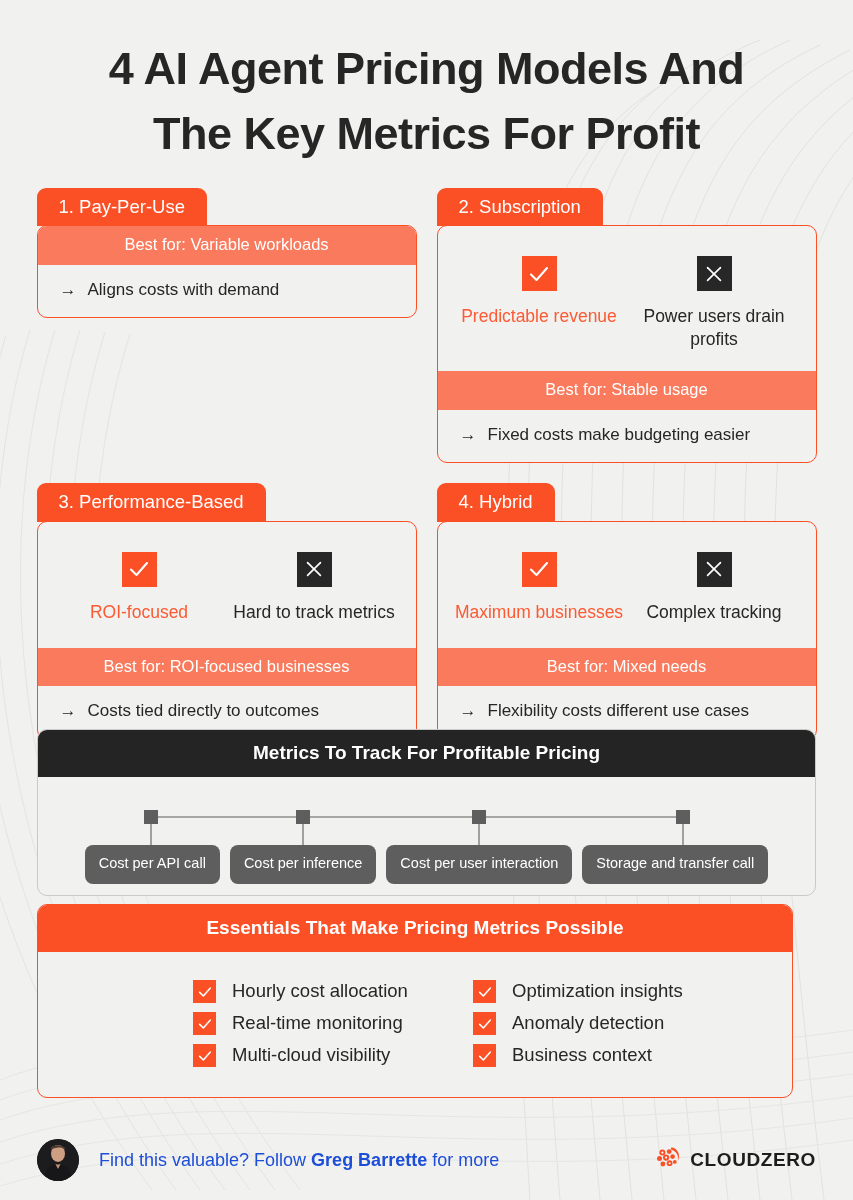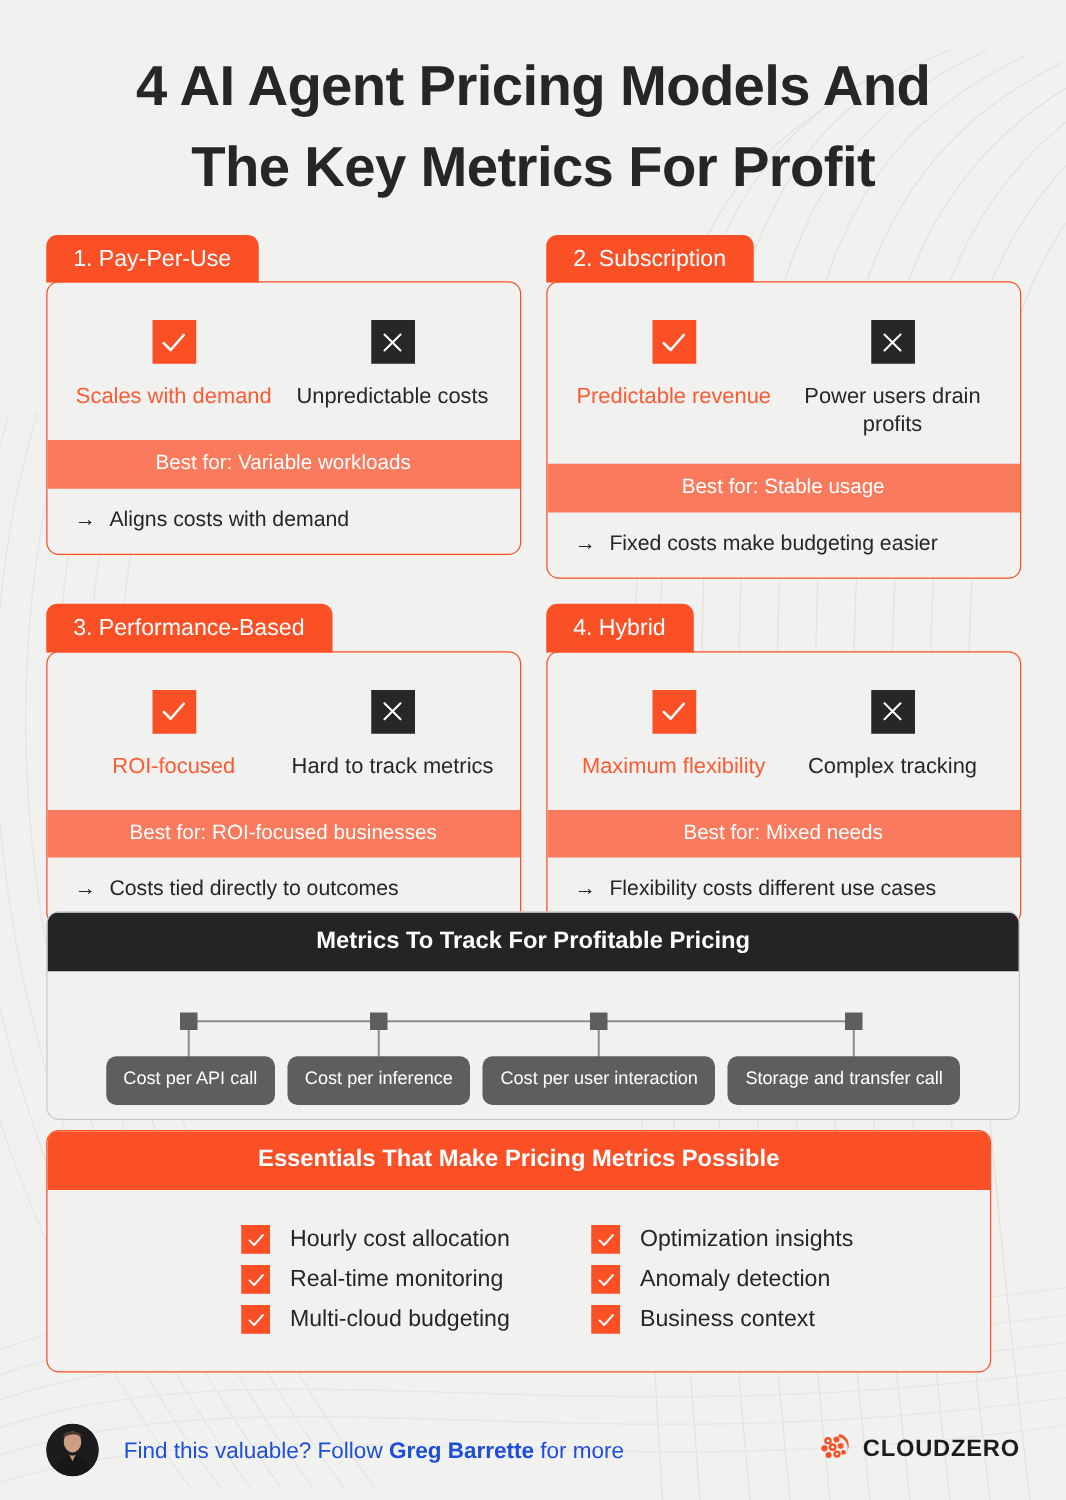--- a/index.html
+++ b/index.html
@@ -288,25 +288,6 @@
       <div class="card-outer">
         <div class="card-tab">1. Pay-Per-Use</div>
         <div class="card-body">
-          <div class="pros-cons">
-            <div class="pc-cell">
-              <div class="pc-icon good">
-                <svg width="24" height="24" viewBox="0 0 24 24" fill="none" stroke="#ffffff" stroke-width="2.1" stroke-linecap="round" stroke-linejoin="round">
-                    <polyline points="4,12.5 9.5,18 20,6"></polyline>
-                  </svg>
-              </div>
-              <div class="pc-label good">Scales with demand</div>
-            </div>
-            <div class="pc-cell">
-              <div class="pc-icon bad">
-                <svg width="22" height="22" viewBox="0 0 24 24" fill="none" stroke="#ffffff" stroke-width="1.8" stroke-linecap="round">
-                    <line x1="5" y1="5" x2="19" y2="19"></line>
-                    <line x1="19" y1="5" x2="5" y2="19"></line>
-                  </svg>
-              </div>
-              <div class="pc-label">Unpredictable costs</div>
-            </div>
-          </div>
           <div class="best-band">Best for: Variable workloads</div>
           <div class="takeaway">
             <span class="arrow-glyph">→</span>

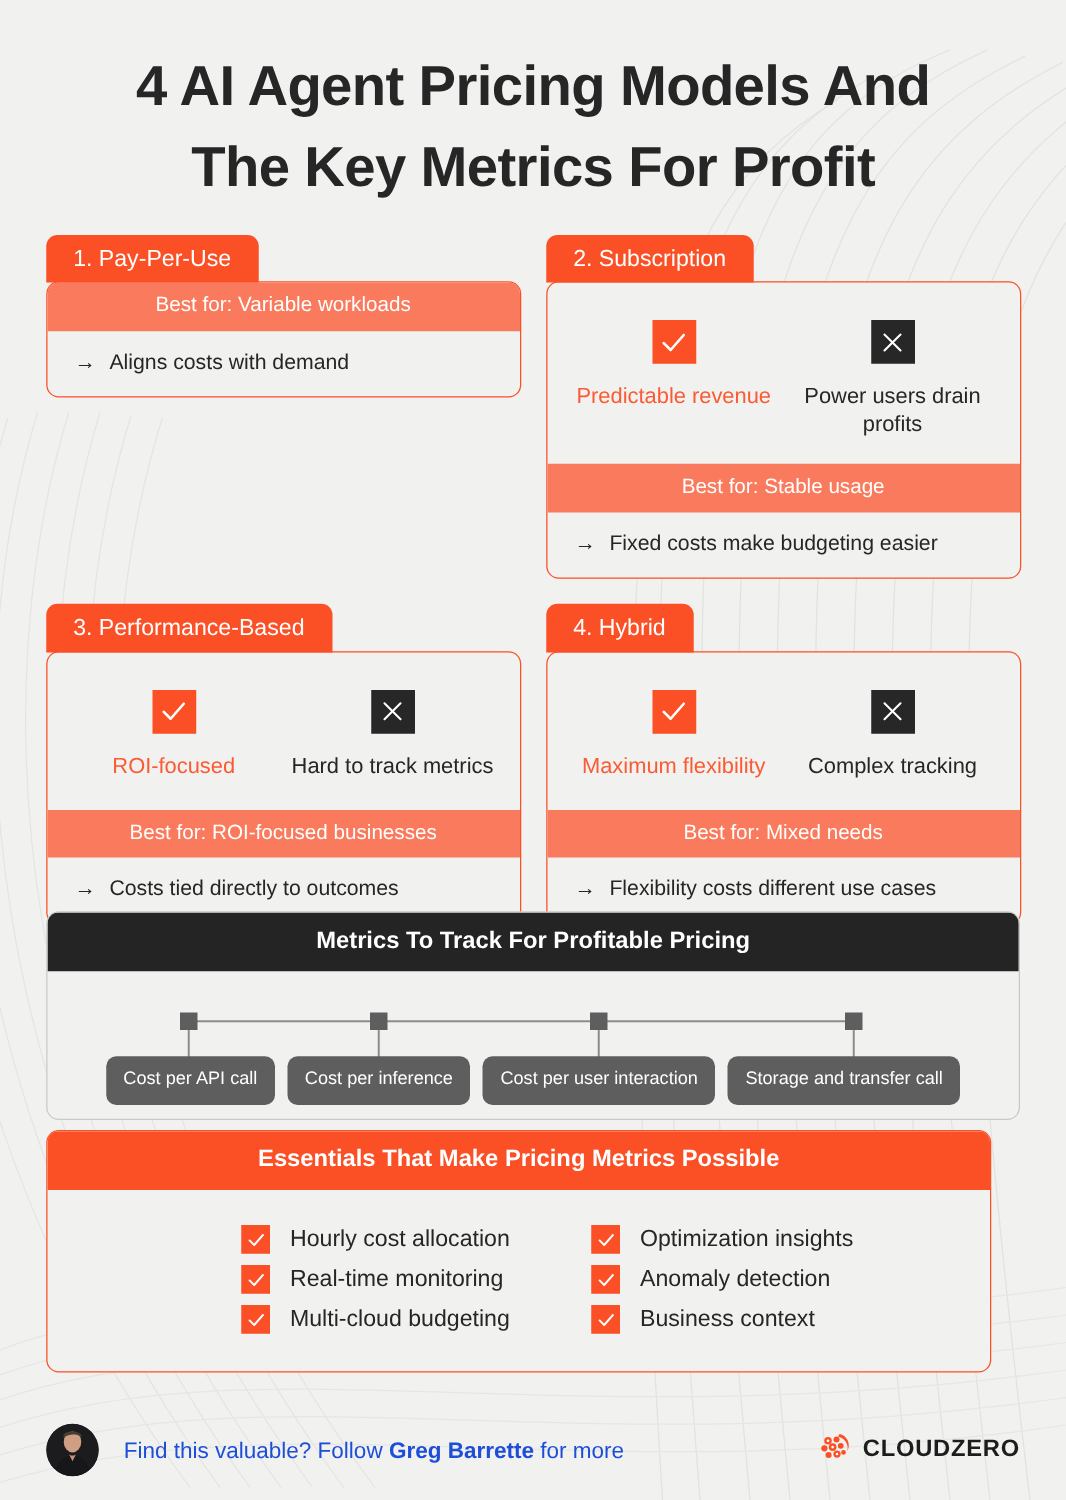--- a/index.html
+++ b/index.html
@@ -366,7 +366,7 @@
                     <polyline points="4,12.5 9.5,18 20,6"></polyline>
                   </svg>
               </div>
-              <div class="pc-label good">Maximum flexibility</div>
+              <div class="pc-label good">Maximum businesses</div>
             </div>
             <div class="pc-cell">
               <div class="pc-icon bad">

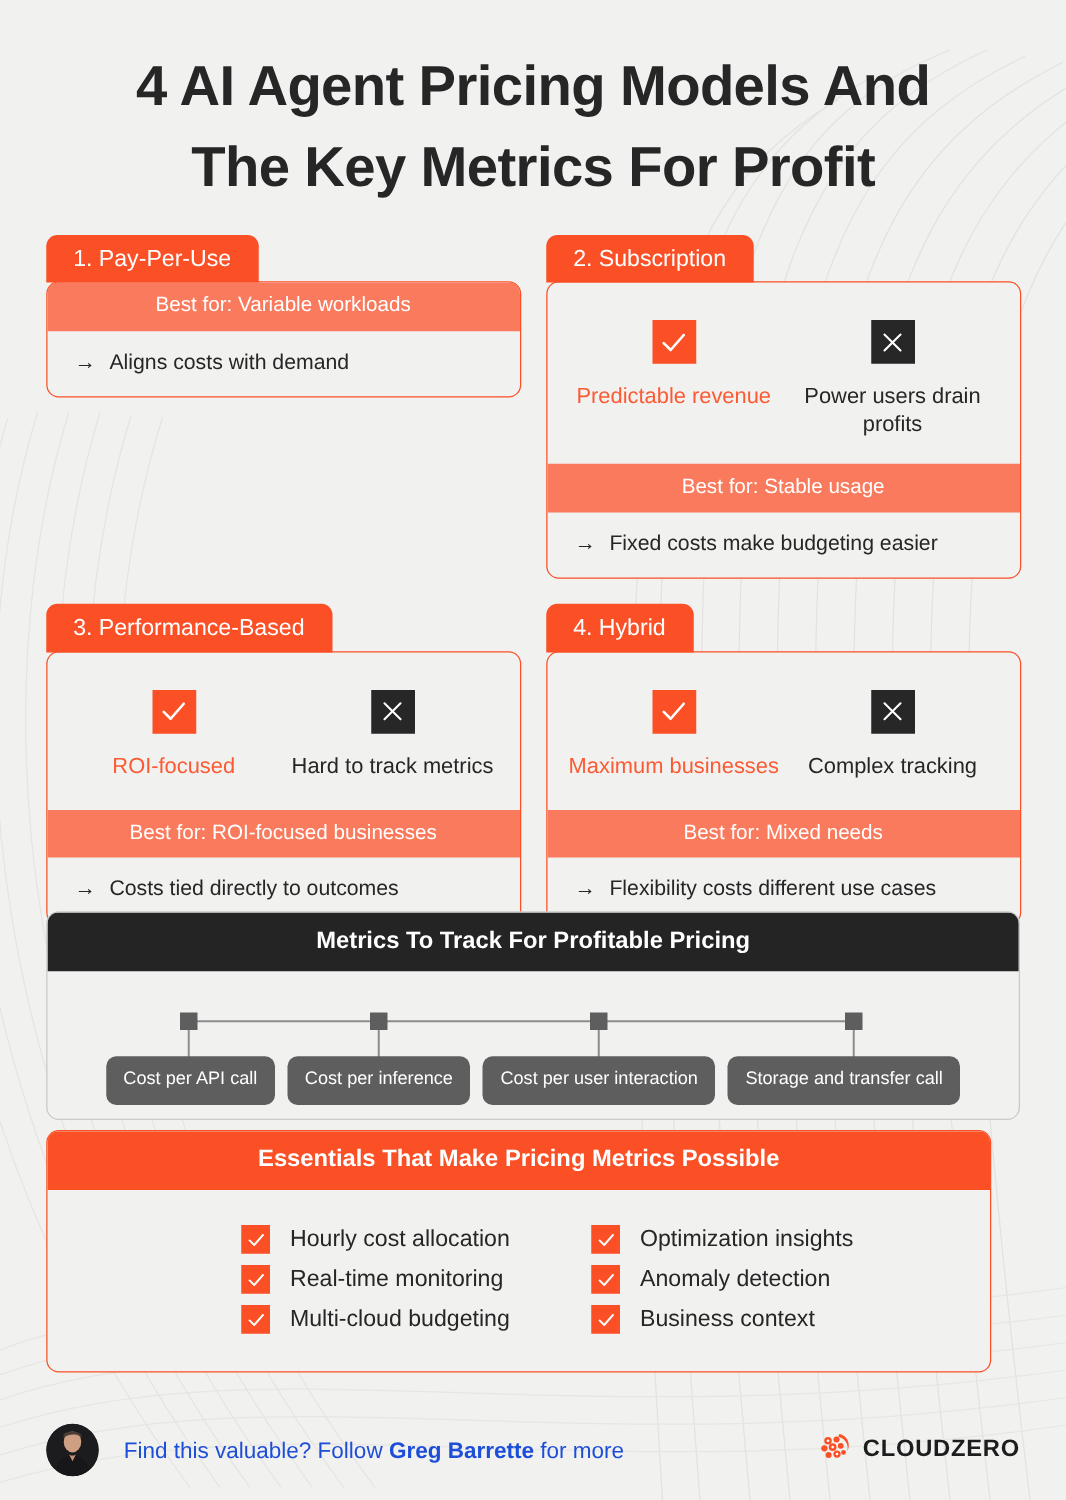--- a/index.html
+++ b/index.html
@@ -455,7 +455,7 @@
                 <polyline points="4,12.5 9.5,18 20,6"></polyline>
               </svg>
           </span>
-          <span class="ess-text">Multi-cloud budgeting</span>
+          <span class="ess-text">Multi-cloud visibility</span>
         </div>
         <div class="ess-item ess-col-b">
           <span class="ess-check">

